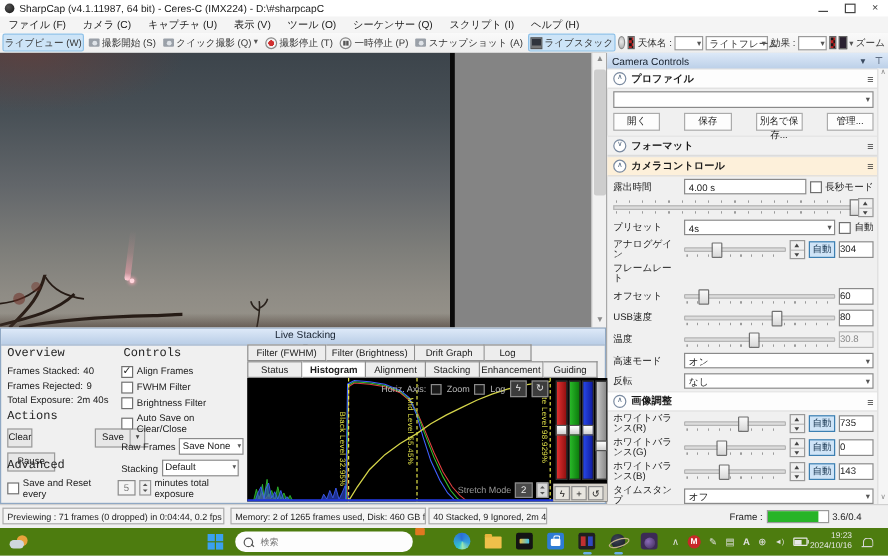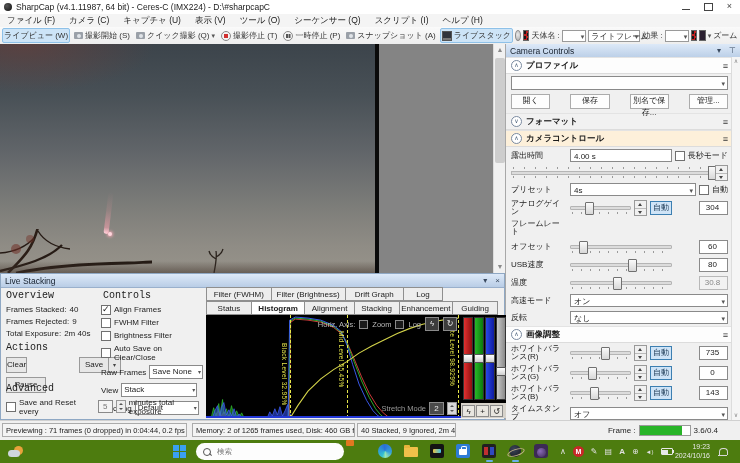--- a/index.html
+++ b/index.html
@@ -92,7 +92,7 @@
   .spin i.up::after{border-bottom:3px solid #444;}
   .spin i.dn::after{border-top:3px solid #444;}
   .autobtn{height:12px;border:1px solid #3c7fb1;background:#cfe4f7;color:#17344f;font-size:8px;line-height:11px;padding:0 2px;flex-shrink:0;}
-  .vbox{width:25px;height:12px;border:1px solid #8a8a8a;background:#fff;font-size:8px;line-height:12px;text-align:center;padding-right:2px;flex-shrink:0;box-sizing:content-box;margin-left:24px;}
+  .vbox{width:25px;height:12px;border:1px solid #8a8a8a;background:#fff;font-size:8px;line-height:12px;text-align:left;padding-right:2px;flex-shrink:0;box-sizing:content-box;}
   .vbox.dim{background:#f2f2f2;color:#888;border-color:#b8b8b8;}
   .exp-slider{margin:0 5px;position:relative;height:17px;}
   .exp-slider .ticks1{position:absolute;left:2px;right:18px;top:3px;height:2px;background:repeating-linear-gradient(90deg,#9a9a9a 0 1px,transparent 1px 11px);}

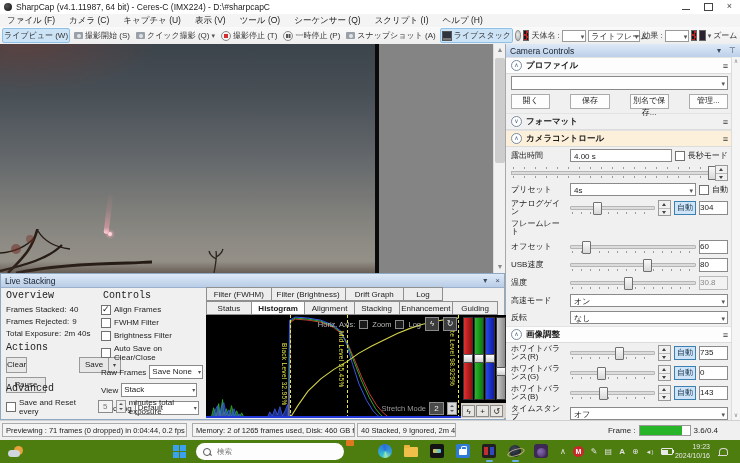--- a/index.html
+++ b/index.html
@@ -106,7 +106,7 @@
 
   
   .lspanel{left:0;top:273px;width:505px;height:147px;background:#f0f0f0;border:1px solid #8fa8c4;box-sizing:border-box;}
-  .ls-title{height:13px;background:linear-gradient(#dde9f8,#b9cde6);display:flex;align-items:center;font-size:8.5px;color:#16202e;padding-left:4px;border-bottom:1px solid #9ab0cc;}
+  .ls-title{height:13px;background:linear-gradient(#dde9f8,#b9cde6);display:flex;align-items:center;font-size:8.5px;color:#16202e;padding-left:4px;border-bottom:1px solid #9ab0cc;flex-direction:column;}
   .ls-title .sp{flex:1;}
   .ls-title .ticon{color:#3a4a60;font-size:8px;padding:0 4px;}
   .ls-left{position:absolute;left:0;top:13px;width:97px;bottom:0;font-size:8px;color:#222;}

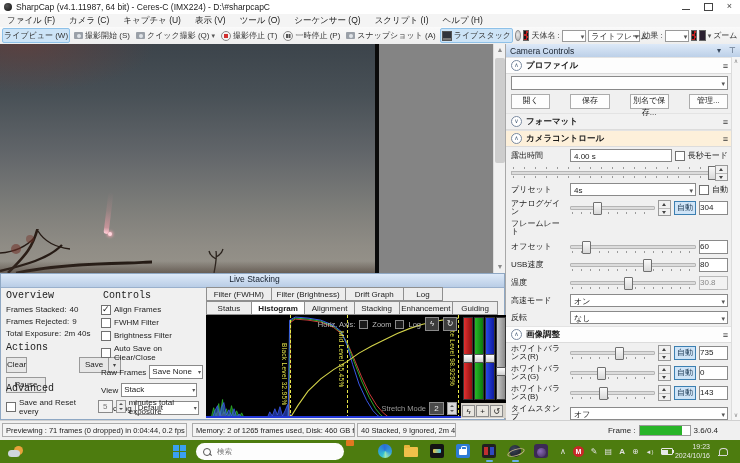--- a/index.html
+++ b/index.html
@@ -517,10 +517,6 @@
           <span class="ls-sel"><span>Save None</span></span>
         </div>
       <div class="ls-selrow">
-          <span>View</span>
-          <span class="ls-sel" style="min-width:62px;"><span>Stack</span></span>
-        </div>
-      <div class="ls-selrow">
           <span>Stacking</span>
           <span class="ls-sel" style="min-width:50px;"><span>Default</span></span>
         </div>

